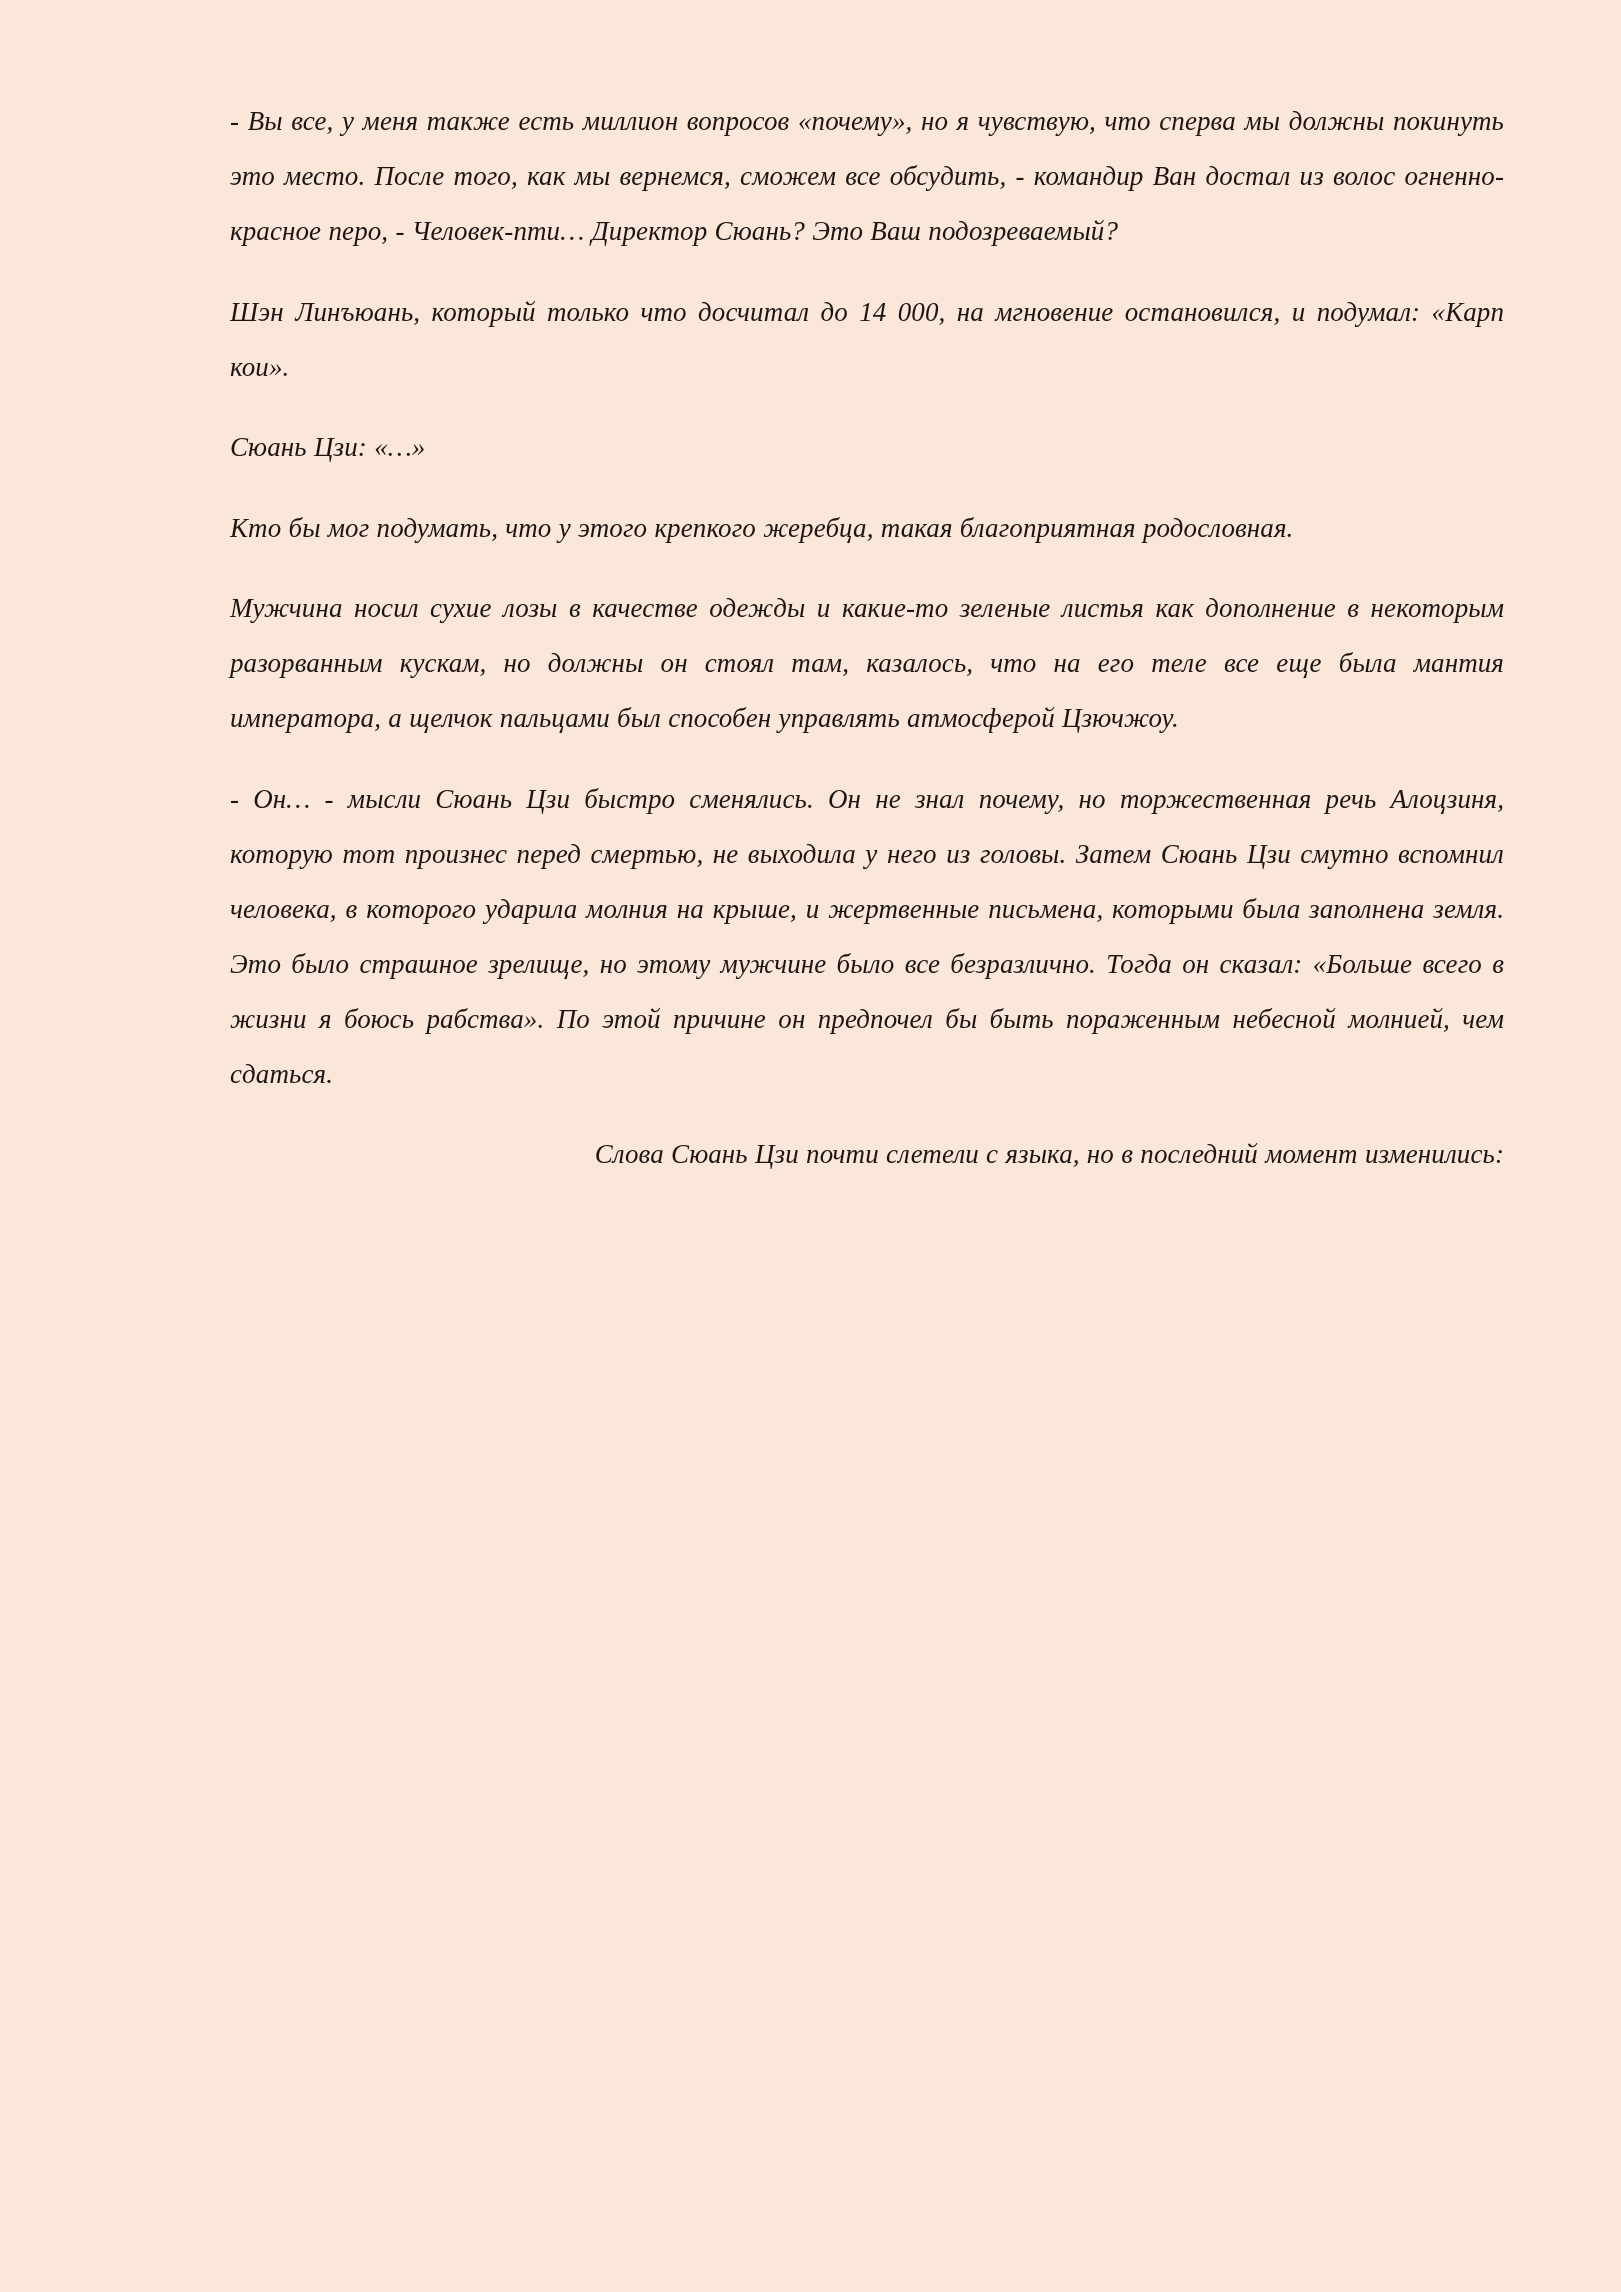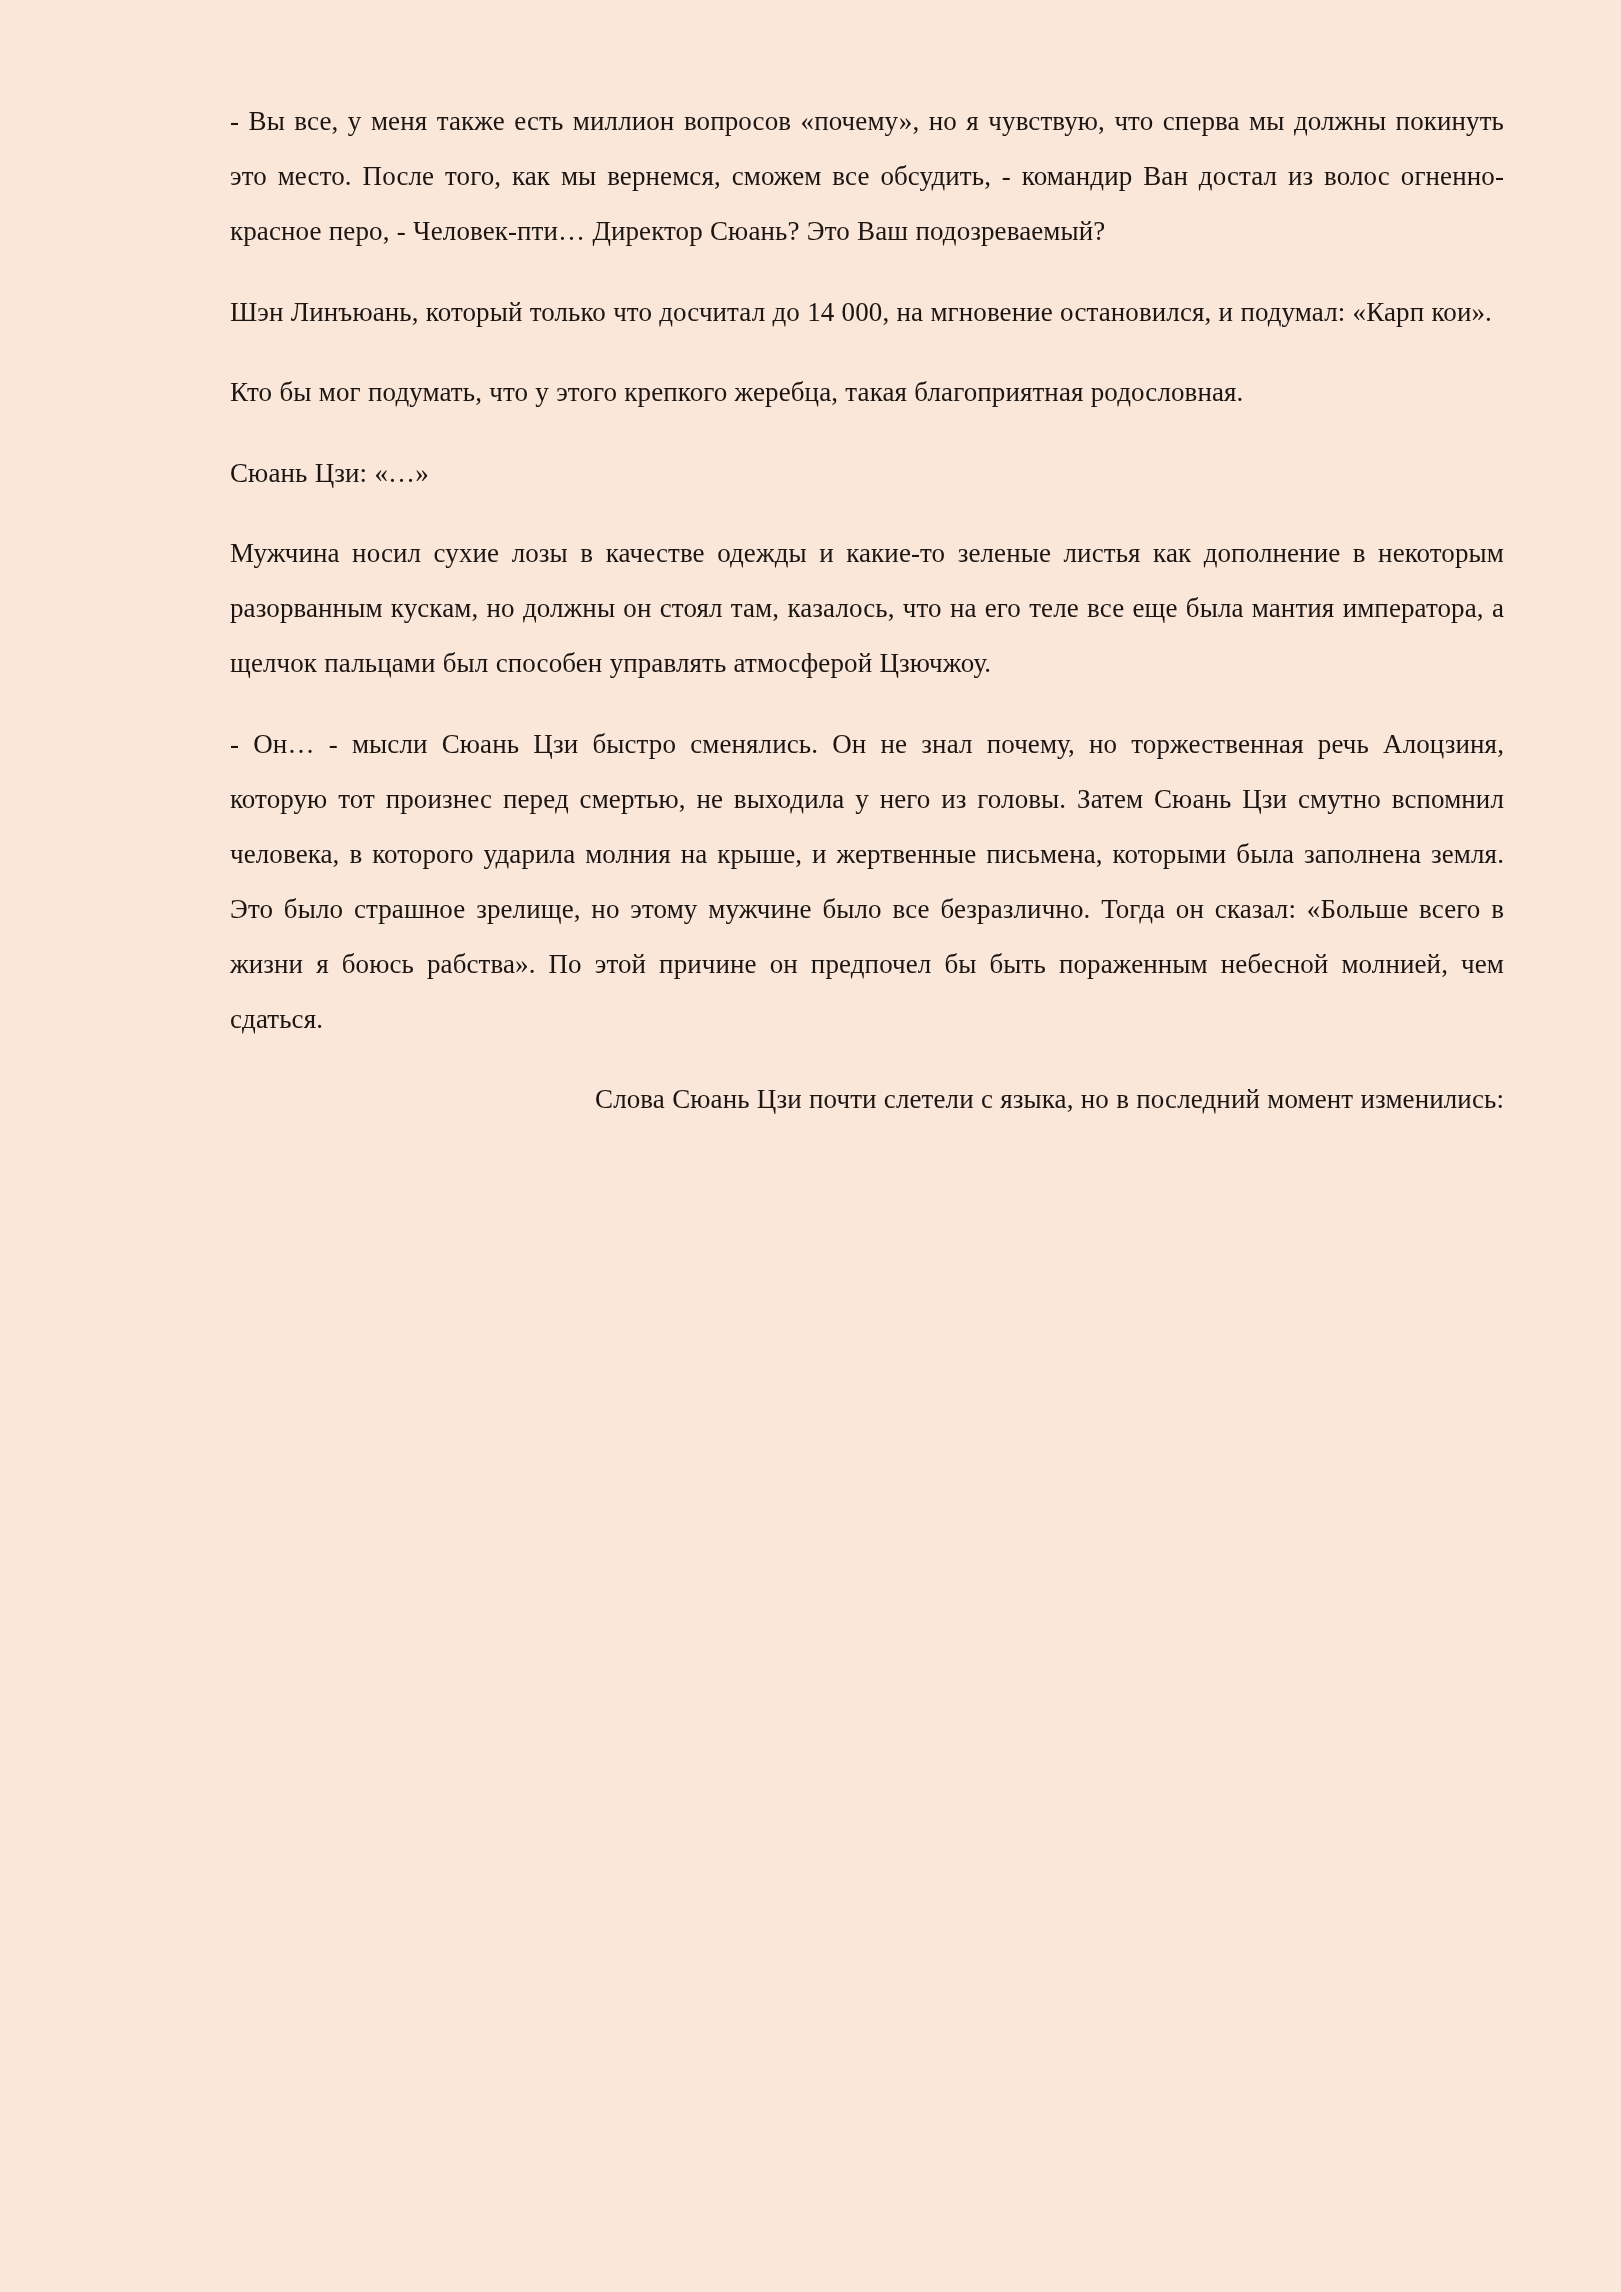--- a/index.html
+++ b/index.html
@@ -21,6 +21,7 @@
     height: 2293px;
     background: #fae7da;
     box-sizing: border-box;
+    font-style: italic;
   }
   .text-column {
     position: absolute;

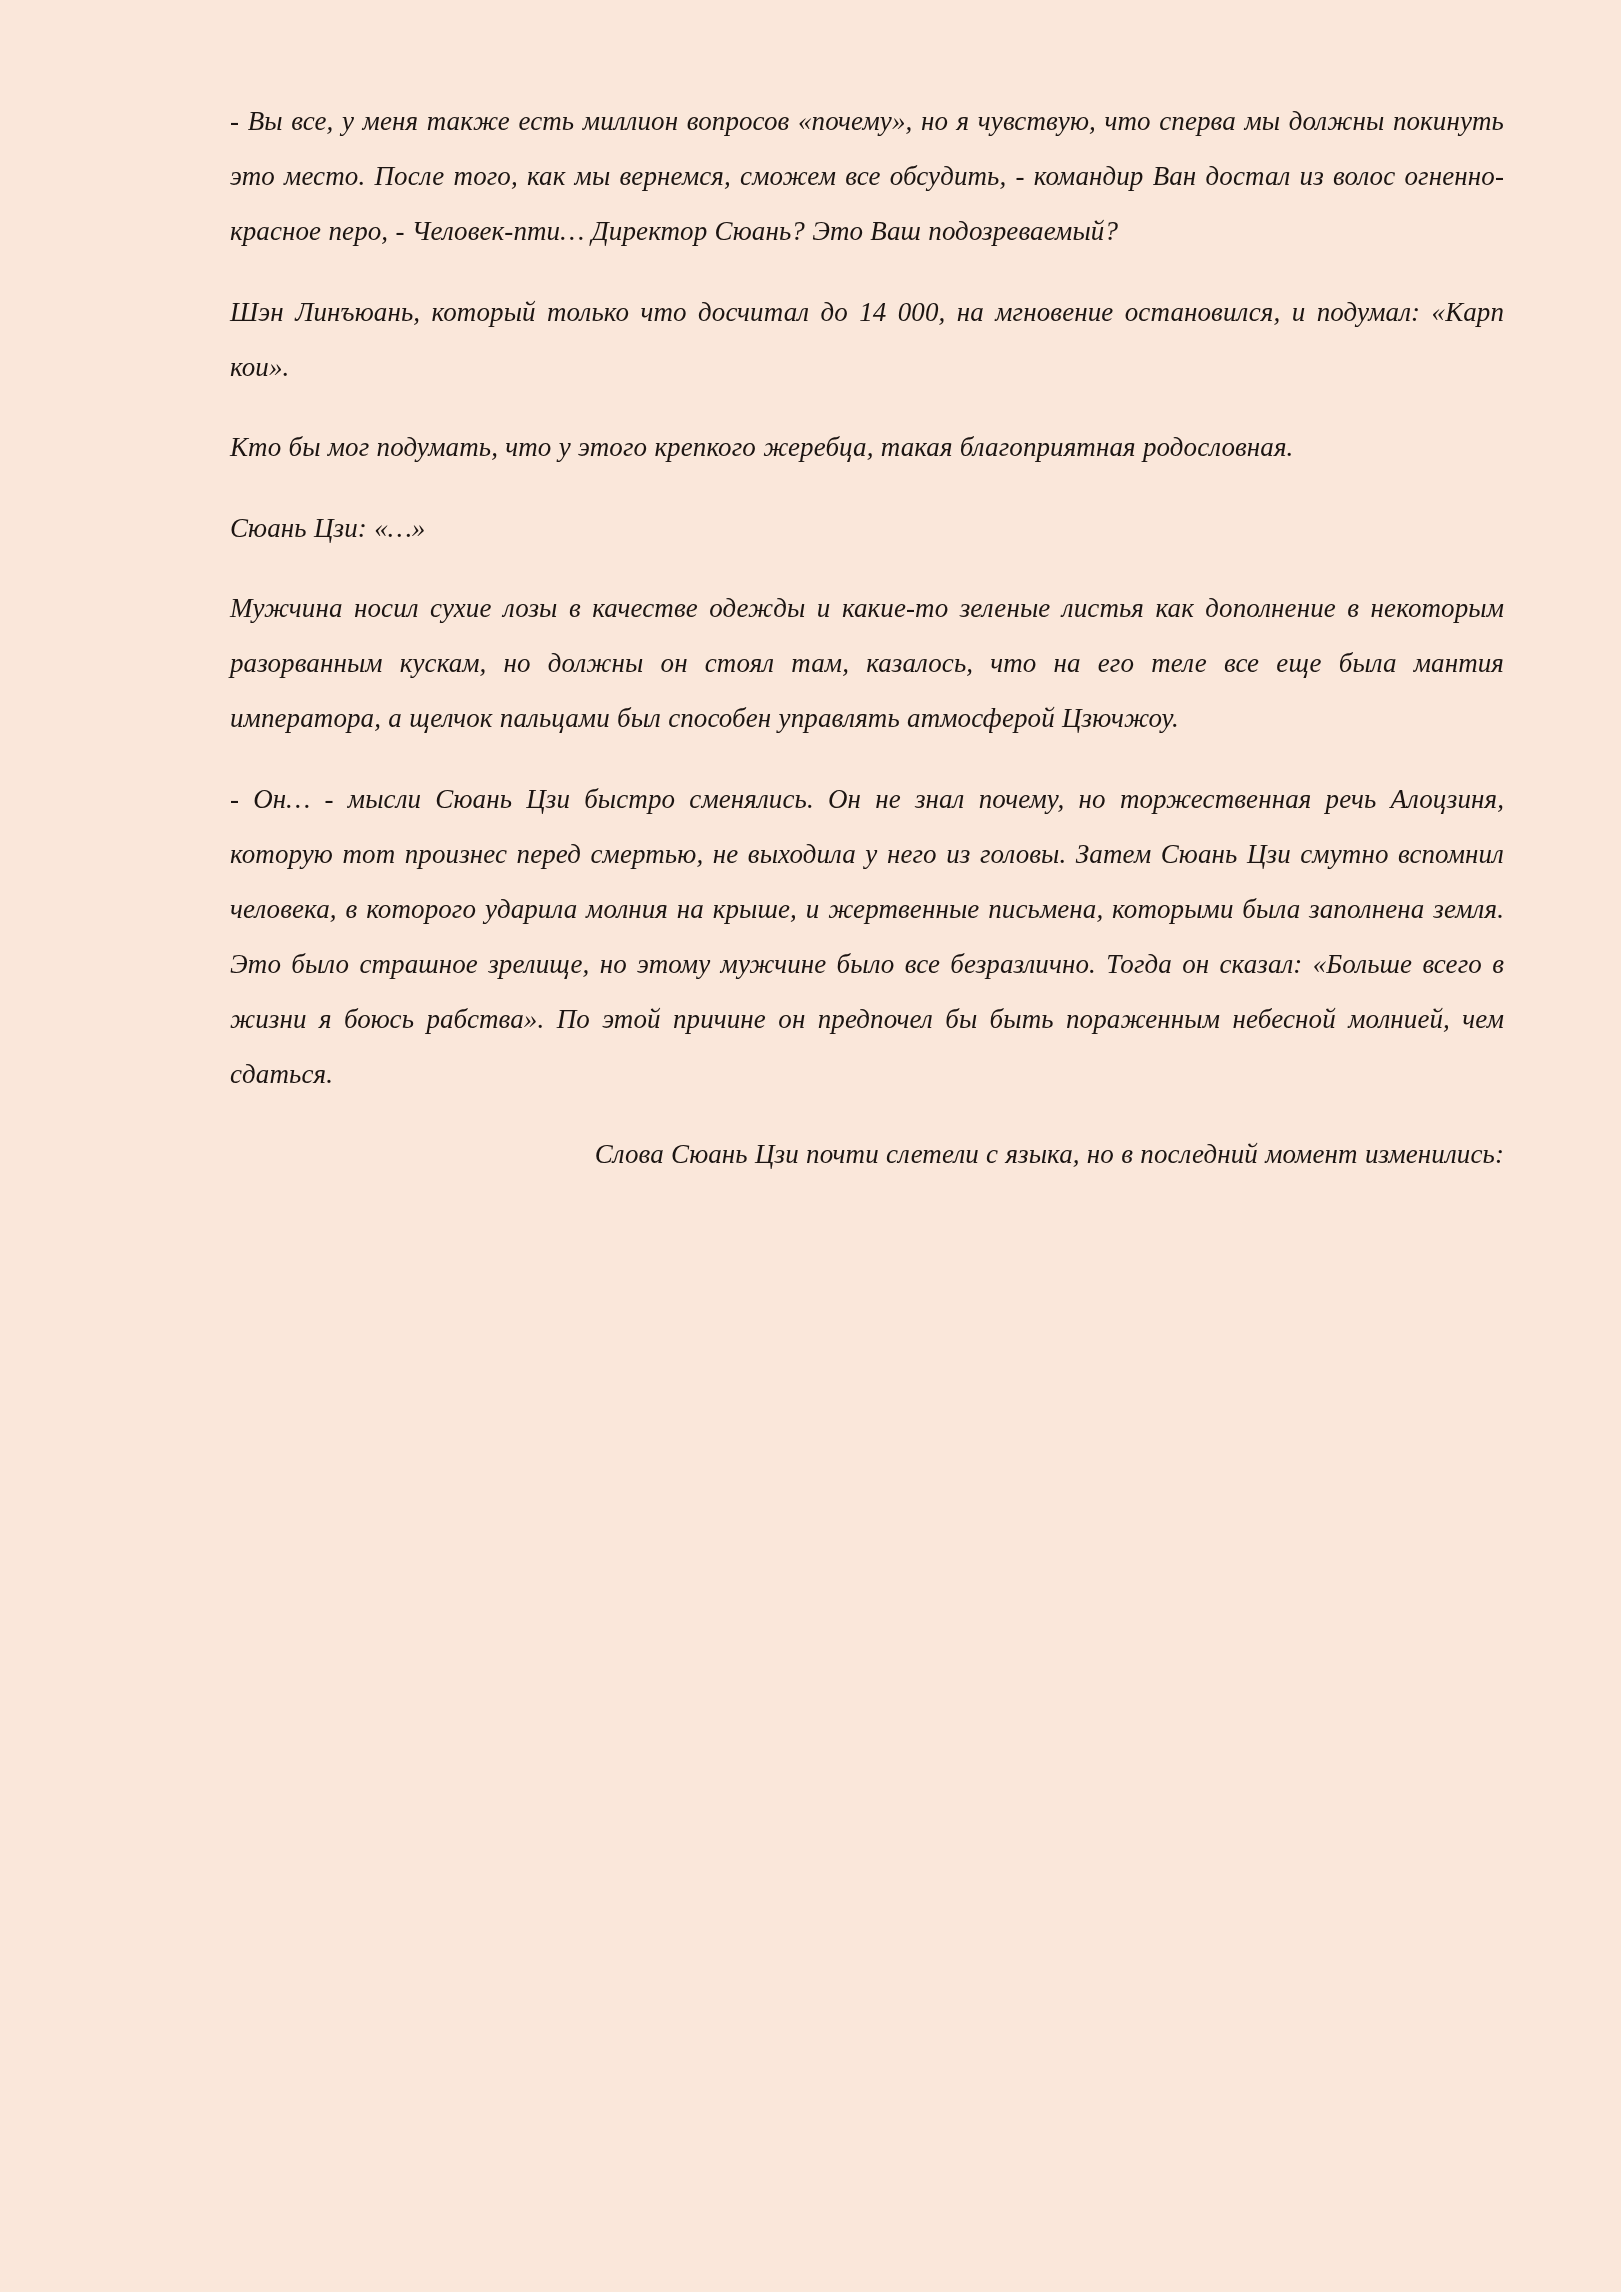--- a/index.html
+++ b/index.html
@@ -62,9 +62,9 @@
 
     <p class="para">Шэн Линъюань, который только что досчитал до 14 000, на мгновение остановился, и подумал: «Карп кои».</p>
 
+    <p class="para last-line-left">Сюань Цзи: «…»</p>
+
     <p class="para">Кто бы мог подумать, что у этого крепкого жеребца, такая благоприятная родословная.</p>
-
-    <p class="para last-line-left">Сюань Цзи: «…»</p>
 
 
 

